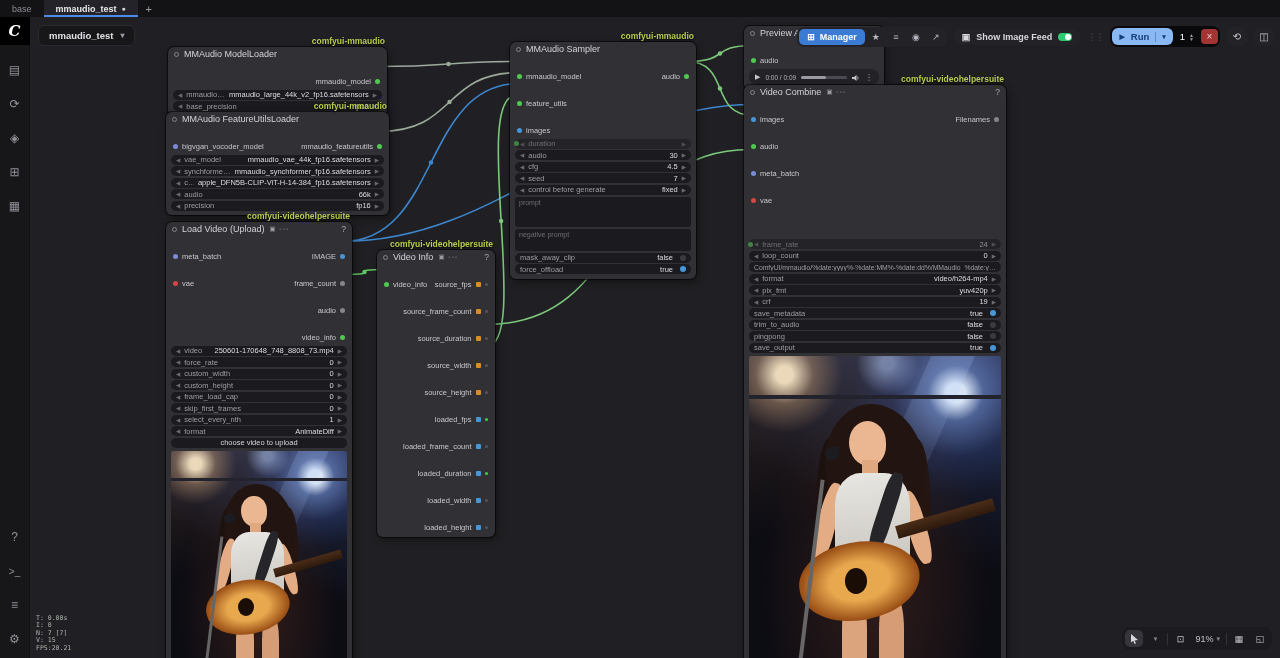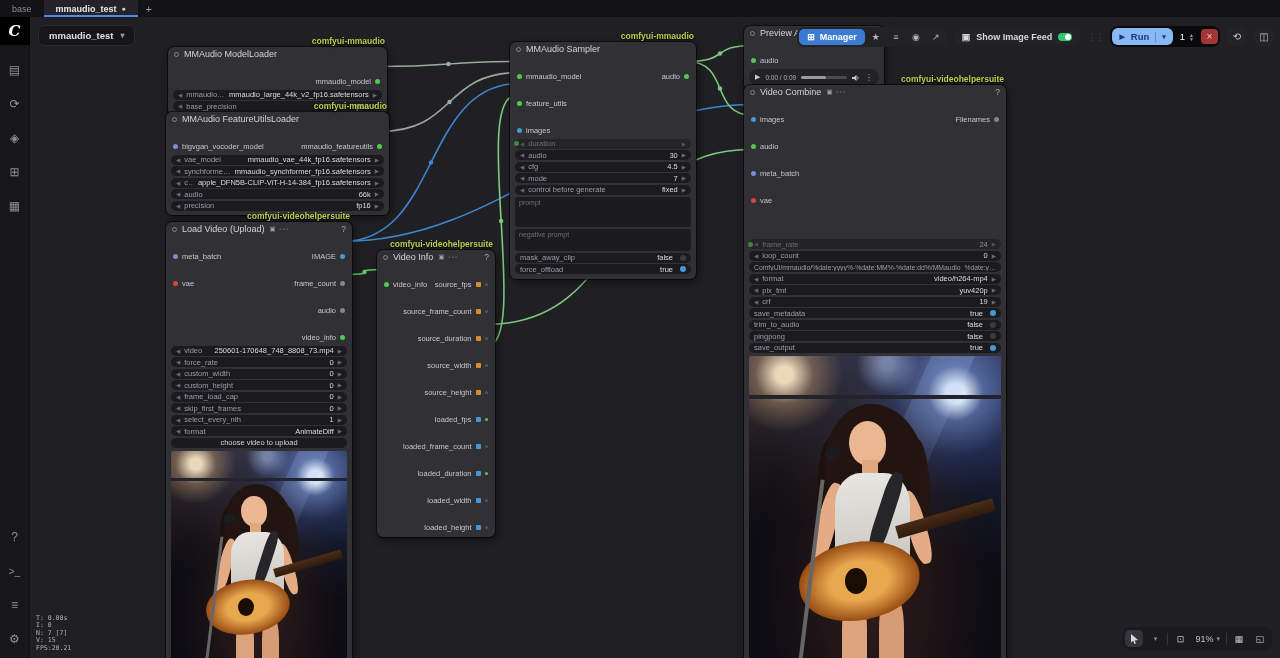--- a/index.html
+++ b/index.html
@@ -567,7 +567,7 @@
       </div>
       <div class="widget">
         <span class="arrow">◀</span>
-        <span class="w-label">mode</span>
+        <span class="w-label">seed</span>
         <span class="w-value">7</span>
         <span class="arrow">▶</span>
       </div>

